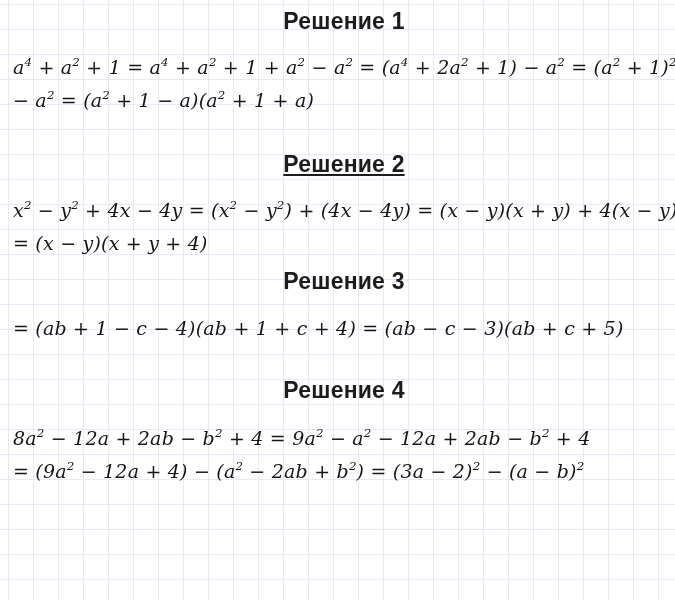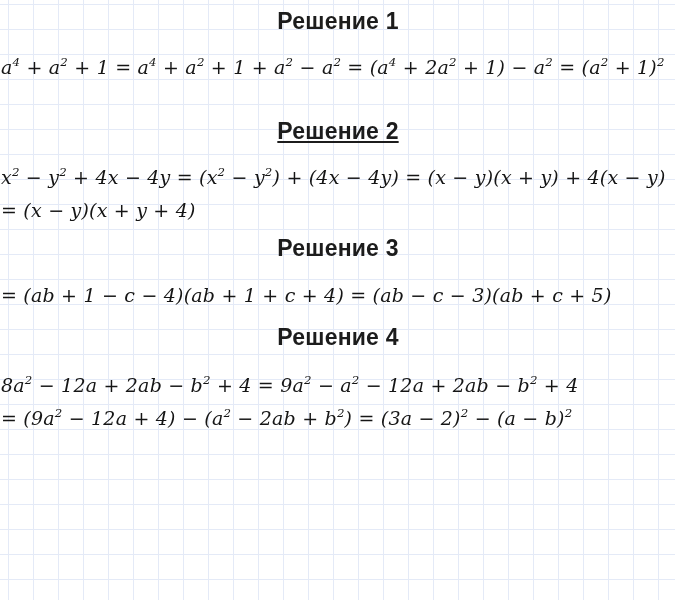--- a/index.html
+++ b/index.html
@@ -16,7 +16,7 @@
   .sheet {
     width: 675px;
     height: 600px;
-    padding: 6px 0 0 1px;
+    padding: 6px 0 0 13px;
   }
   .section-title {
     text-align: center;

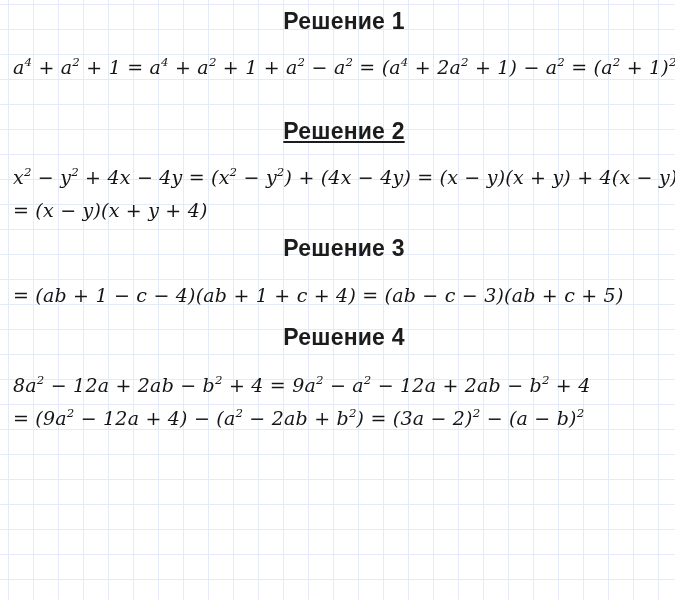--- a/index.html
+++ b/index.html
@@ -59,6 +59,7 @@
     <h2 class="section-title">Решение 1</h2>
     <div class="math-lines">
         <div class="math-line">a<sup>4</sup> + a<sup>2</sup> + 1 = a<sup>4</sup> + a<sup>2</sup> + 1 + a<sup>2</sup> − a<sup>2</sup> = (a<sup>4</sup> + 2a<sup>2</sup> + 1) − a<sup>2</sup> = (a<sup>2</sup> + 1)<sup>2</sup></div>
+        <div class="math-line">− a<sup>2</sup> = (a<sup>2</sup> + 1 − a)(a<sup>2</sup> + 1 + a)</div>
       </div>
   </section>
 

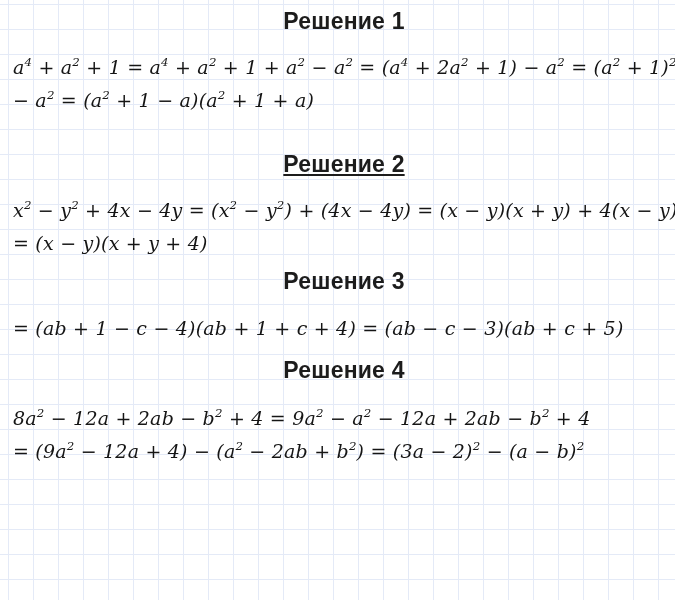--- a/index.html
+++ b/index.html
@@ -48,7 +48,7 @@
   #s1 .section-title { margin-top: 2px;  margin-bottom: 16px; }
   #s2 .section-title { margin-top: 34px; margin-bottom: 16px; text-decoration: underline; }
   #s3 .section-title { margin-top: 8px; margin-bottom: 17px; }
-  #s4 .section-title { margin-top: 12px; margin-bottom: 18px; }
+  #s4 .section-title { margin-top: 32px; margin-bottom: 18px; }
 </style>
 </head>
 <body>

